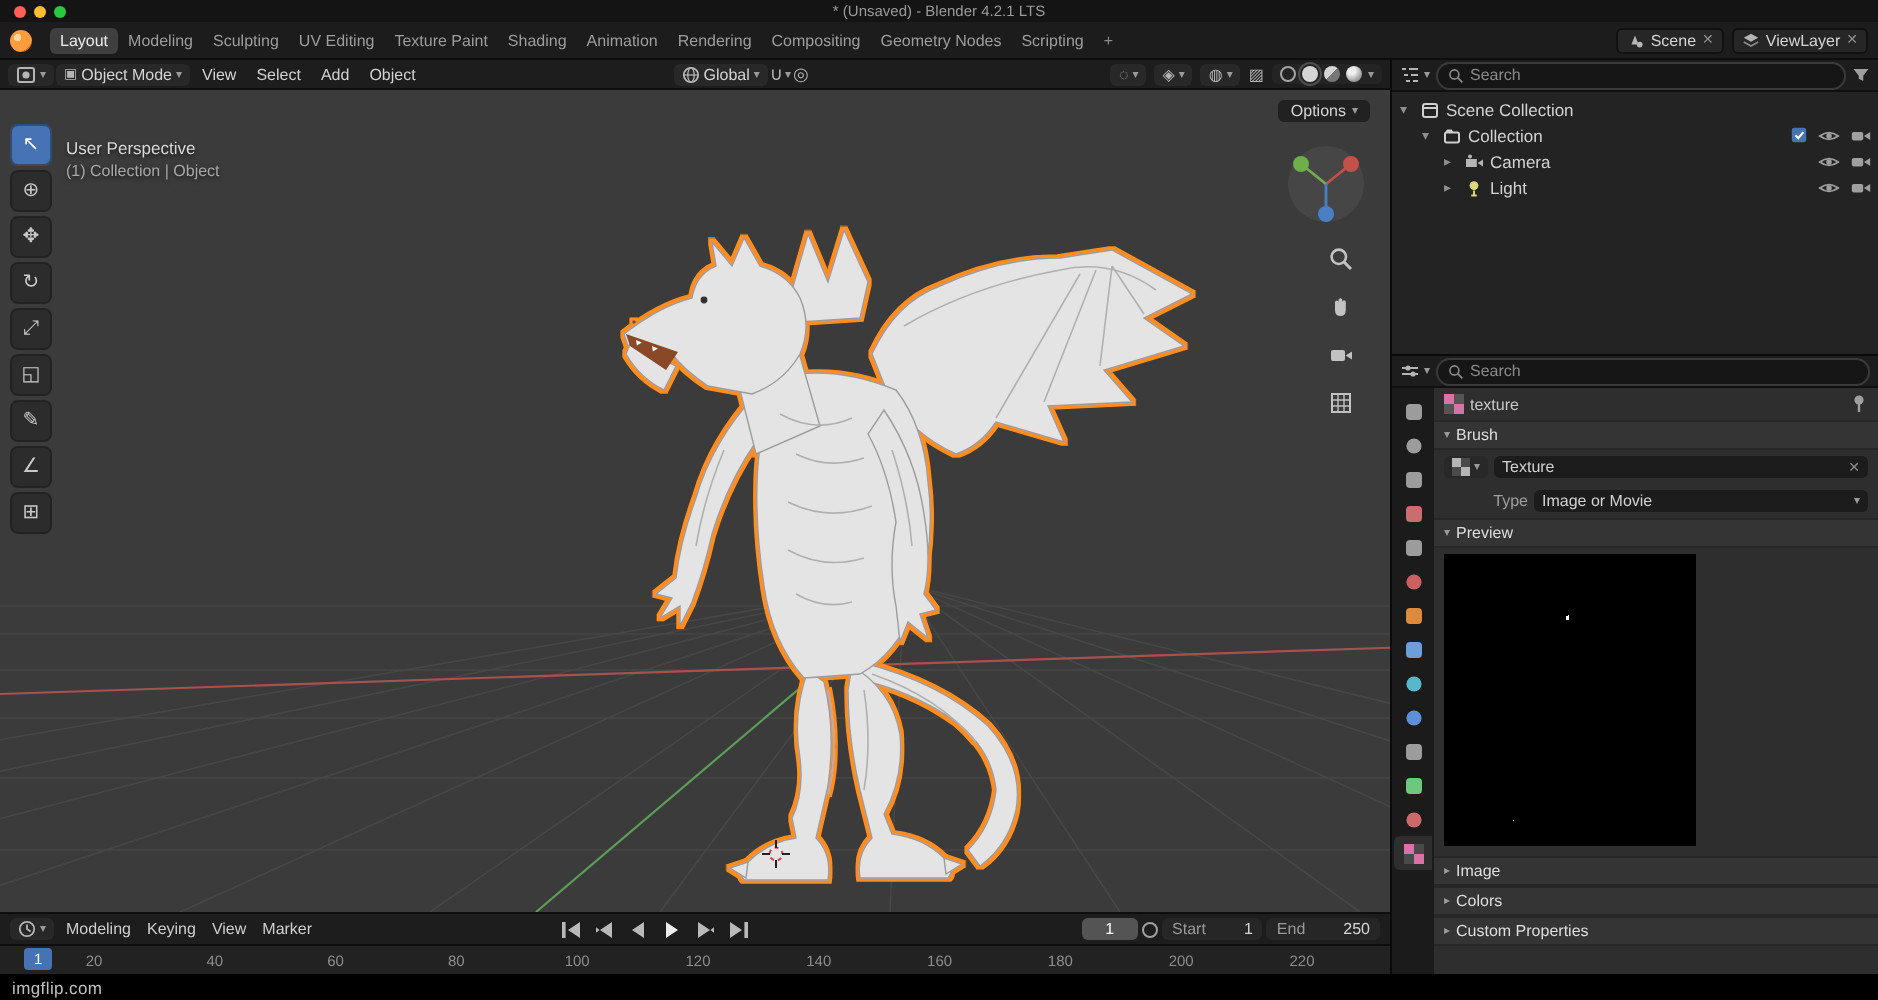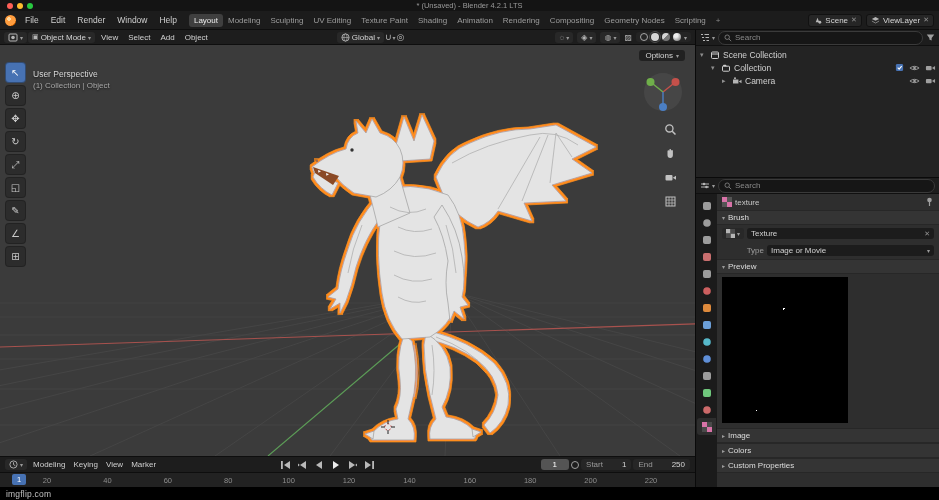--- a/index.html
+++ b/index.html
@@ -107,13 +107,6 @@
 
   <div class="menubar">
     <span class="blogo"></span>
-    <span style="display:flex;">
-        <span class="menu-item">File</span>
-        <span class="menu-item">Edit</span>
-        <span class="menu-item">Render</span>
-        <span class="menu-item">Window</span>
-        <span class="menu-item">Help</span>
-      </span>
     <span class="ws-tabs">
         <span class="ws-tab active">Layout</span>
         <span class="ws-tab">Modeling</span>

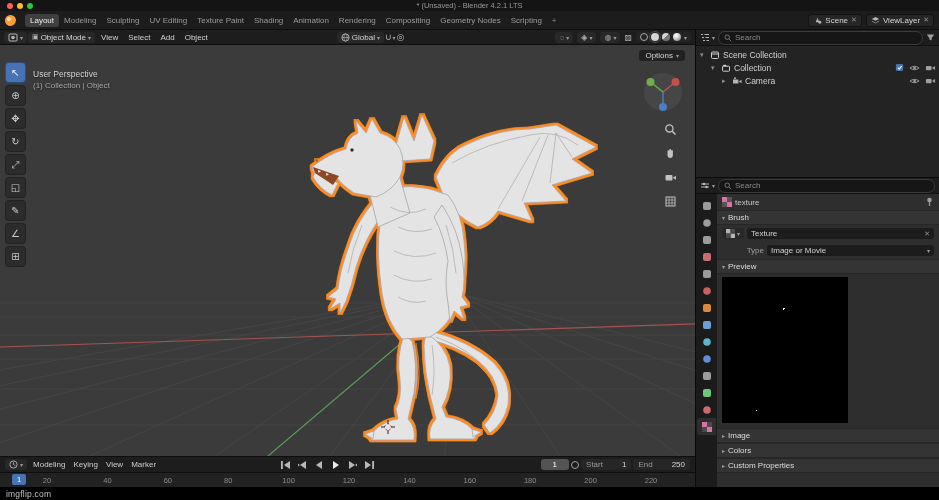--- a/index.html
+++ b/index.html
@@ -493,6 +493,29 @@
                 </svg>
               </span>
             </div>
+            <div class="tree-row" style="padding-left: 26px;">
+              <span class="caret">▸</span>
+              <span class="oicon">
+                <svg width="10" height="10" viewBox="0 0 10 10">
+                  <circle cx="5" cy="3.8" r="2.2" fill="#d8da7c"></circle>
+                  <path d="M5 6.3v2.2M3.6 8.8h2.8" stroke="#d8da7c"></path>
+                </svg>
+              </span>
+              <span>Light</span>
+              <span class="spacer"></span>
+              <span class="ric">
+                <svg width="11" height="8" viewBox="0 0 12 8">
+                  <path d="M1 4Q6 .3 11 4Q6 7.7 1 4Z" fill="none" stroke="#9f9f9f"></path>
+                  <circle cx="6" cy="4" r="1.5" fill="#9f9f9f"></circle>
+                </svg>
+              </span>
+              <span class="ric">
+                <svg width="11" height="8" viewBox="0 0 12 8">
+                  <rect x="1" y="1.8" width="6.2" height="4.6" rx="1" fill="#9f9f9f"></rect>
+                  <path d="M7.6 4 11 1.8v4.4Z" fill="#9f9f9f"></path>
+                </svg>
+              </span>
+            </div>
           </div>
       </div>
 

